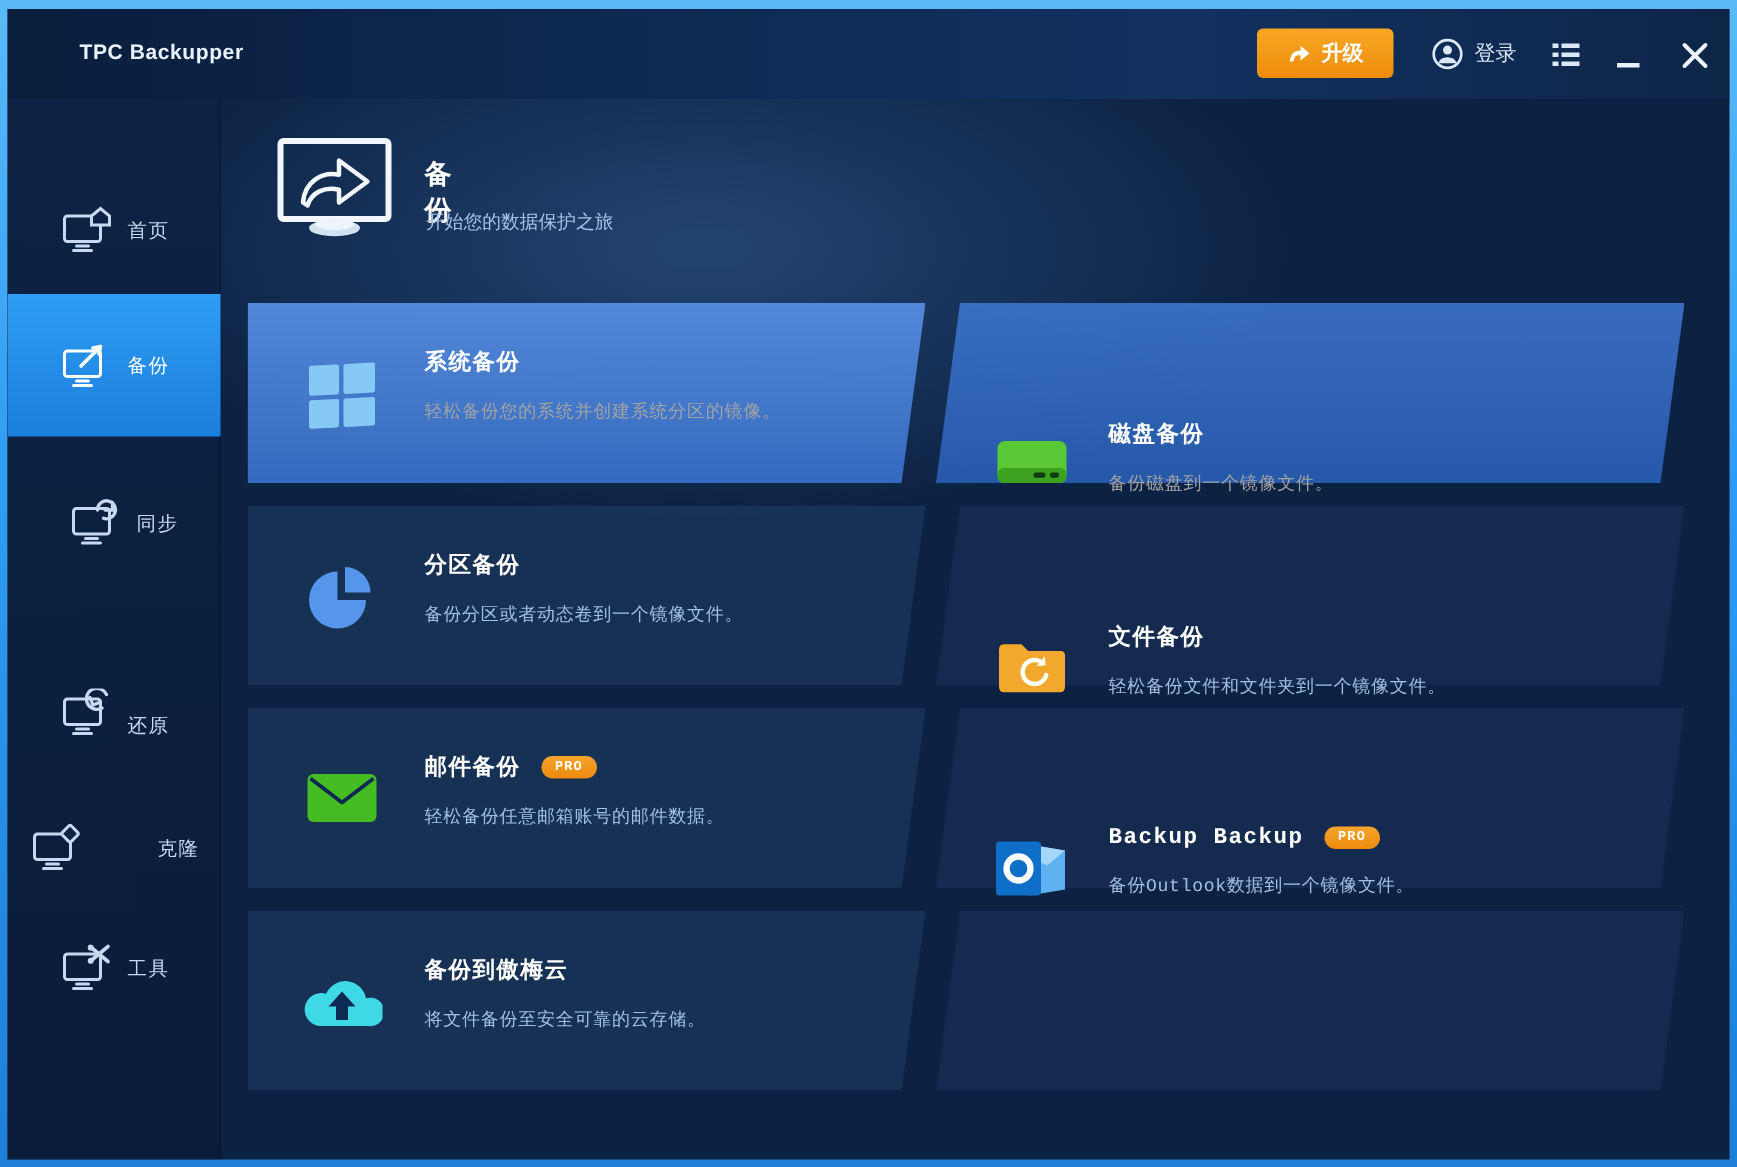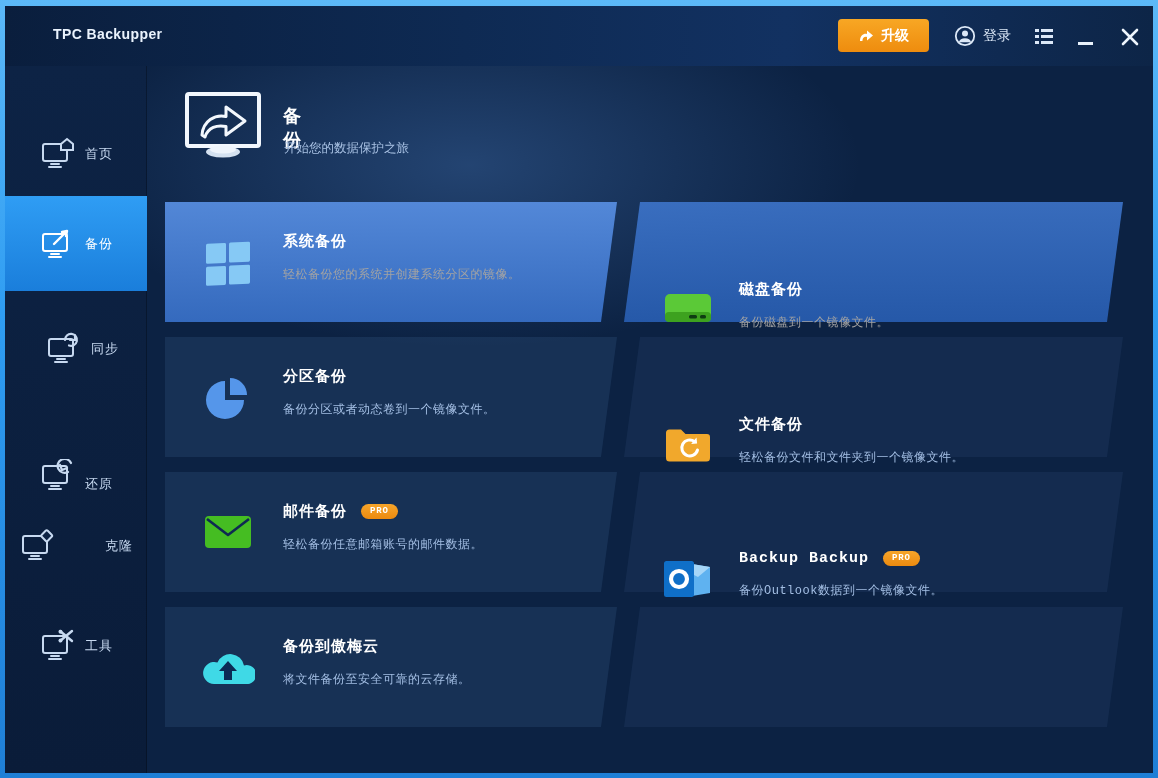--- a/index.html
+++ b/index.html
@@ -34,7 +34,7 @@
   .side-item .lbl { font-size:13px; color:#c7d9f0; letter-spacing:1px; }
   .side-item.active { background:linear-gradient(180deg,#2f9df4 0%,#1a7edb 100%); }
   .side-item.active .lbl { color:#ffffff; }
-  .si-0{top:40px;} .si-1{top:130px;} .si-2{top:235px;padding-left:12px;} .si-3{top:332px;align-items:flex-end;} .si-4{top:432px;gap:48px;} .si-5{top:532px;}
+  .si-0{top:40px;} .si-1{top:130px;} .si-2{top:235px;padding-left:12px;} .si-3{top:332px;align-items:flex-end;} .si-4{top:452px;gap:48px;} .si-5{top:532px;}
 
   
   .main { position:absolute; left:142px; top:60px; right:0; bottom:0;

